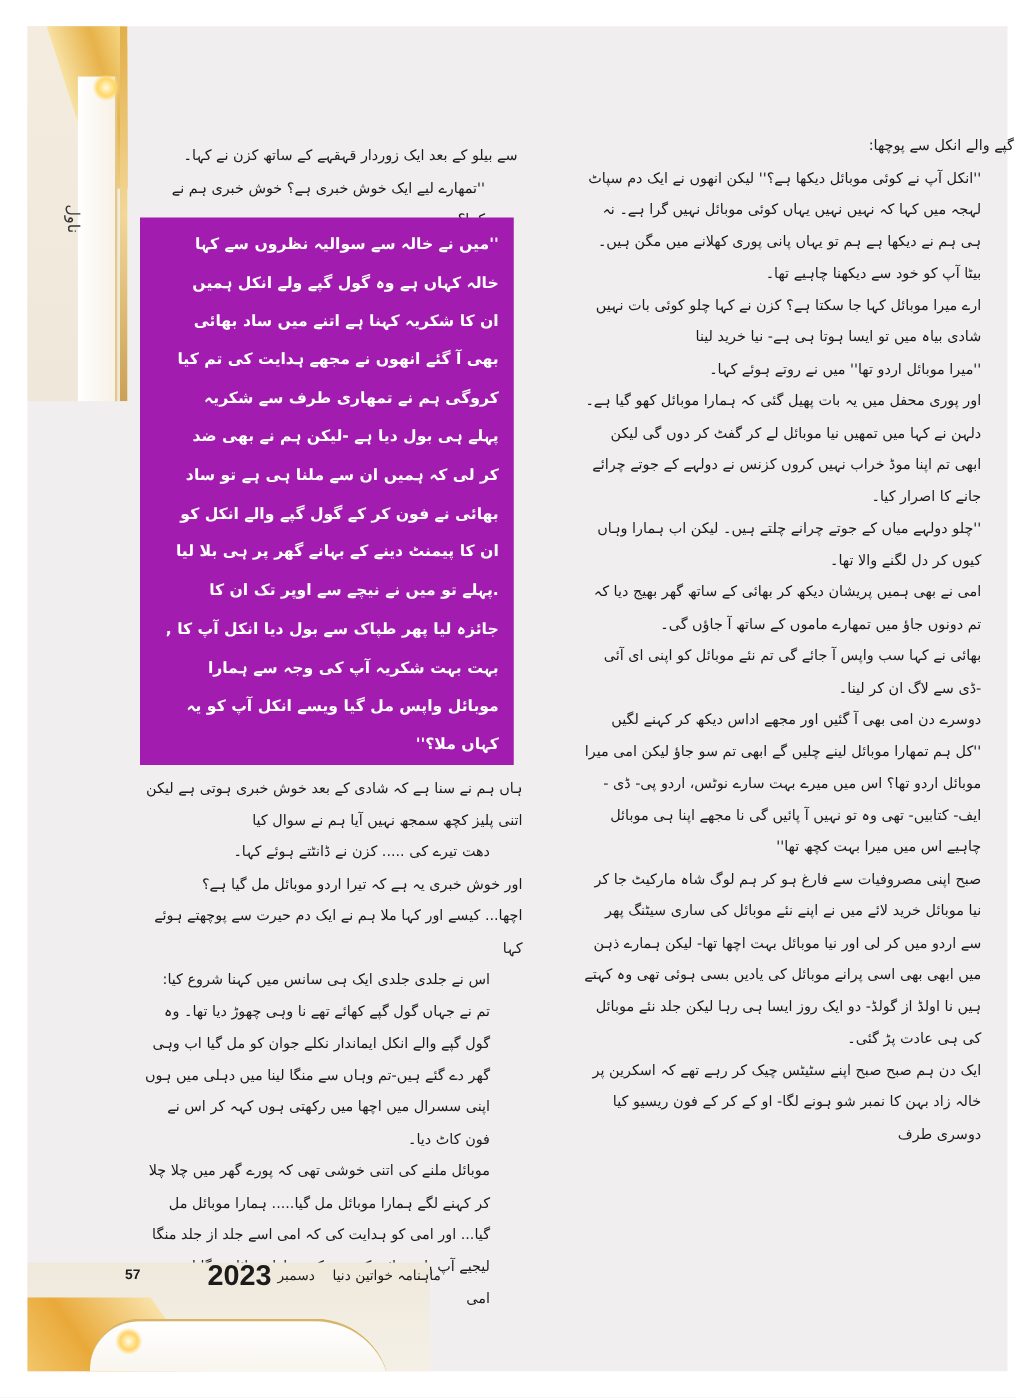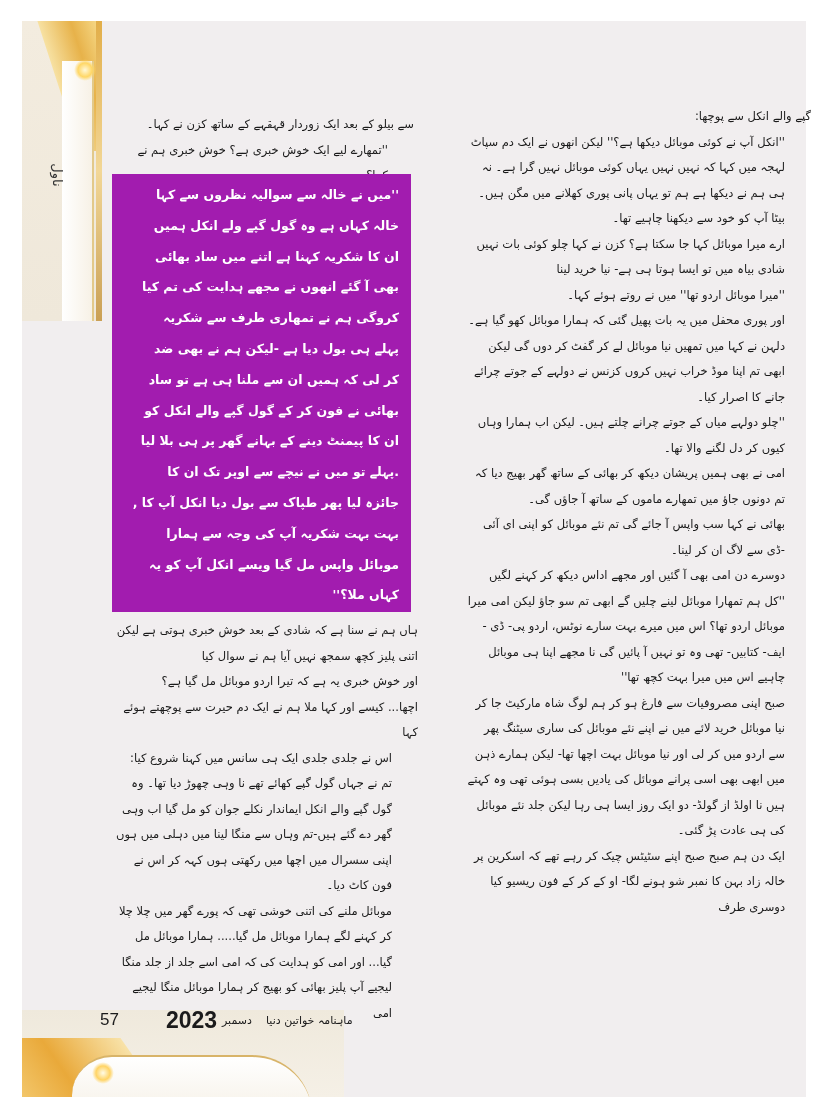--- a/index.html
+++ b/index.html
@@ -146,6 +146,7 @@
 
 <div class="col col-left-bottom">
   <p>ہاں ہم نے سنا ہے کہ شادی کے بعد خوش خبری ہوتی ہے لیکن اتنی پلیز کچھ سمجھ نہیں آیا ہم نے سوال کیا</p>
+  <p class="indent">دھت تیرے کی ..... کزن نے ڈانٹتے ہوئے کہا۔</p>
   <p>اور خوش خبری یہ ہے کہ تیرا اردو موبائل مل گیا ہے؟</p>
   <p>اچھا... کیسے اور کہا ملا ہم نے ایک دم حیرت سے پوچھتے ہوئے کہا</p>
   <p class="indent">اس نے جلدی جلدی ایک ہی سانس میں کہنا شروع کیا:</p>

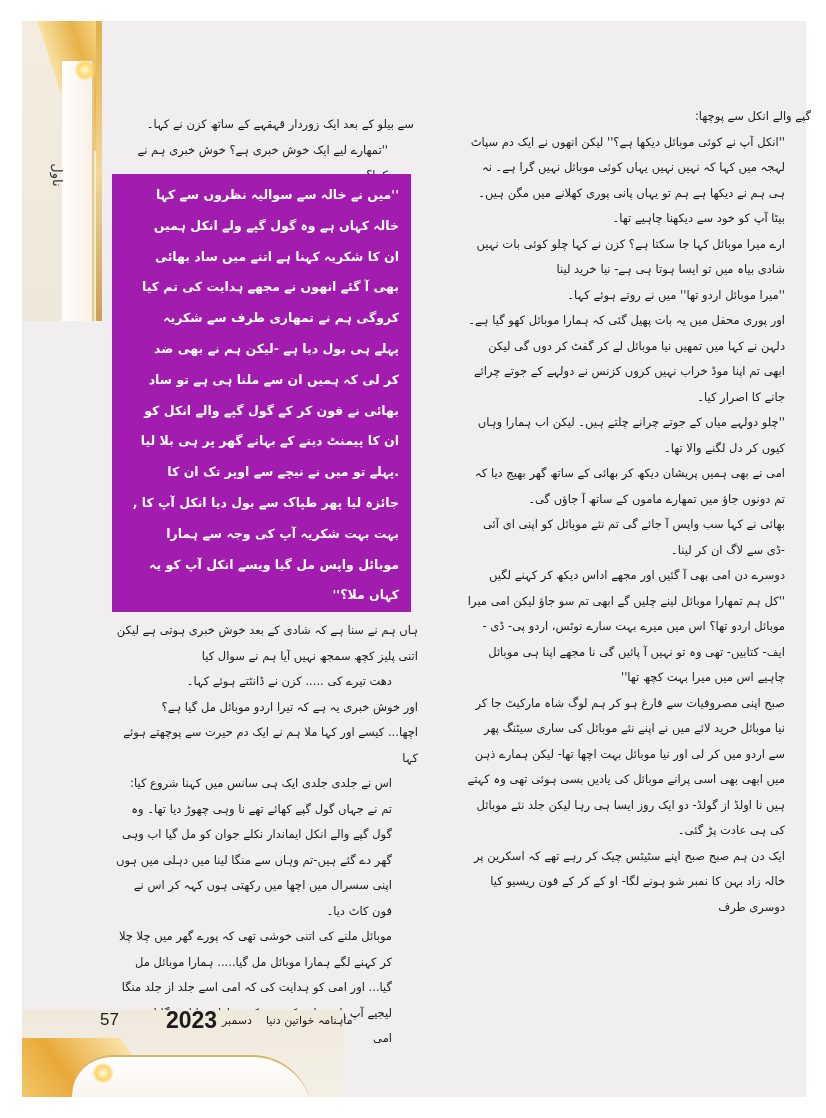--- a/index.html
+++ b/index.html
@@ -90,7 +90,7 @@
       display: flex; align-items: center; gap: 0;
       color: #1b1b1b;
     }
-    .footer-page { position: absolute; left: 0; font-family: "Liberation Sans", sans-serif; font-weight: normal; font-size: 17px; }
+    .footer-page { position: absolute; left: 0; font-family: "Liberation Sans", sans-serif; font-weight: bold; font-size: 11px; }
     .footer-year { position: absolute; left: 66px; font-family: "Liberation Sans", sans-serif; font-weight: bold; font-size: 23px; }
     .footer-month { position: absolute; left: 122px; font-family: "DejaVu Sans", sans-serif; font-size: 11px; direction: rtl; text-align: center; }
     .footer-mag { position: absolute; left: 166px; font-family: "DejaVu Sans", sans-serif; font-size: 11px; direction: rtl; white-space: nowrap; }

